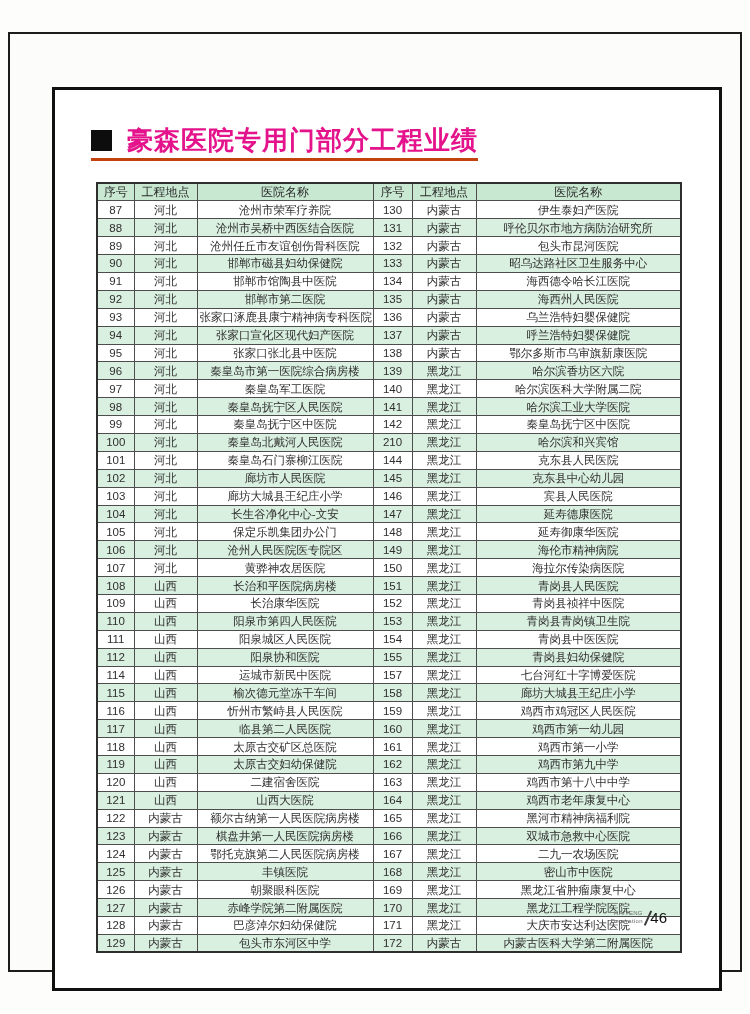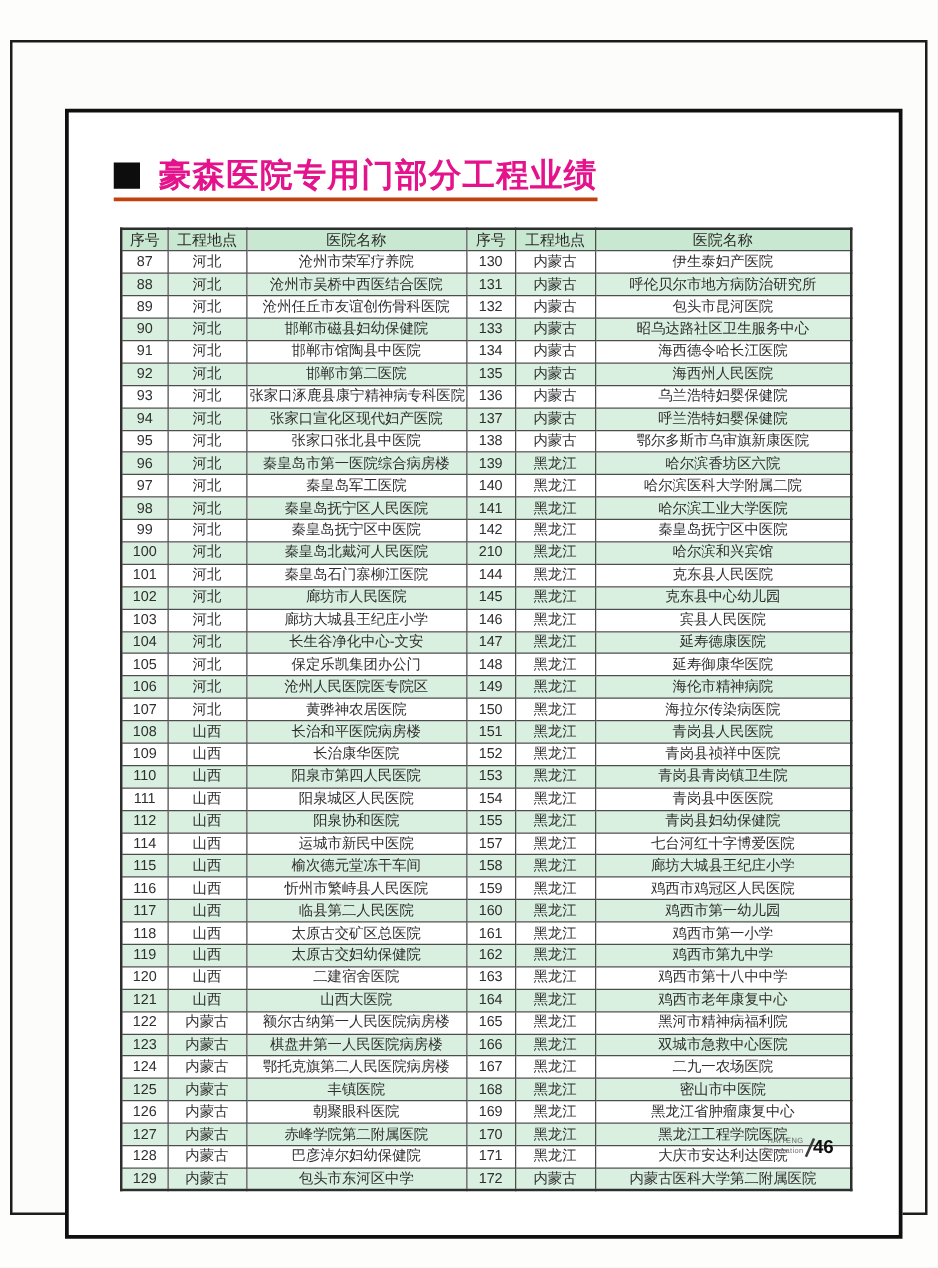--- a/index.html
+++ b/index.html
@@ -93,7 +93,7 @@
   }
   .footer .pageno {
     font-size: 15px;
-    font-weight: bold;
+    font-weight: normal;
     color: #111;
   }
 </style>

